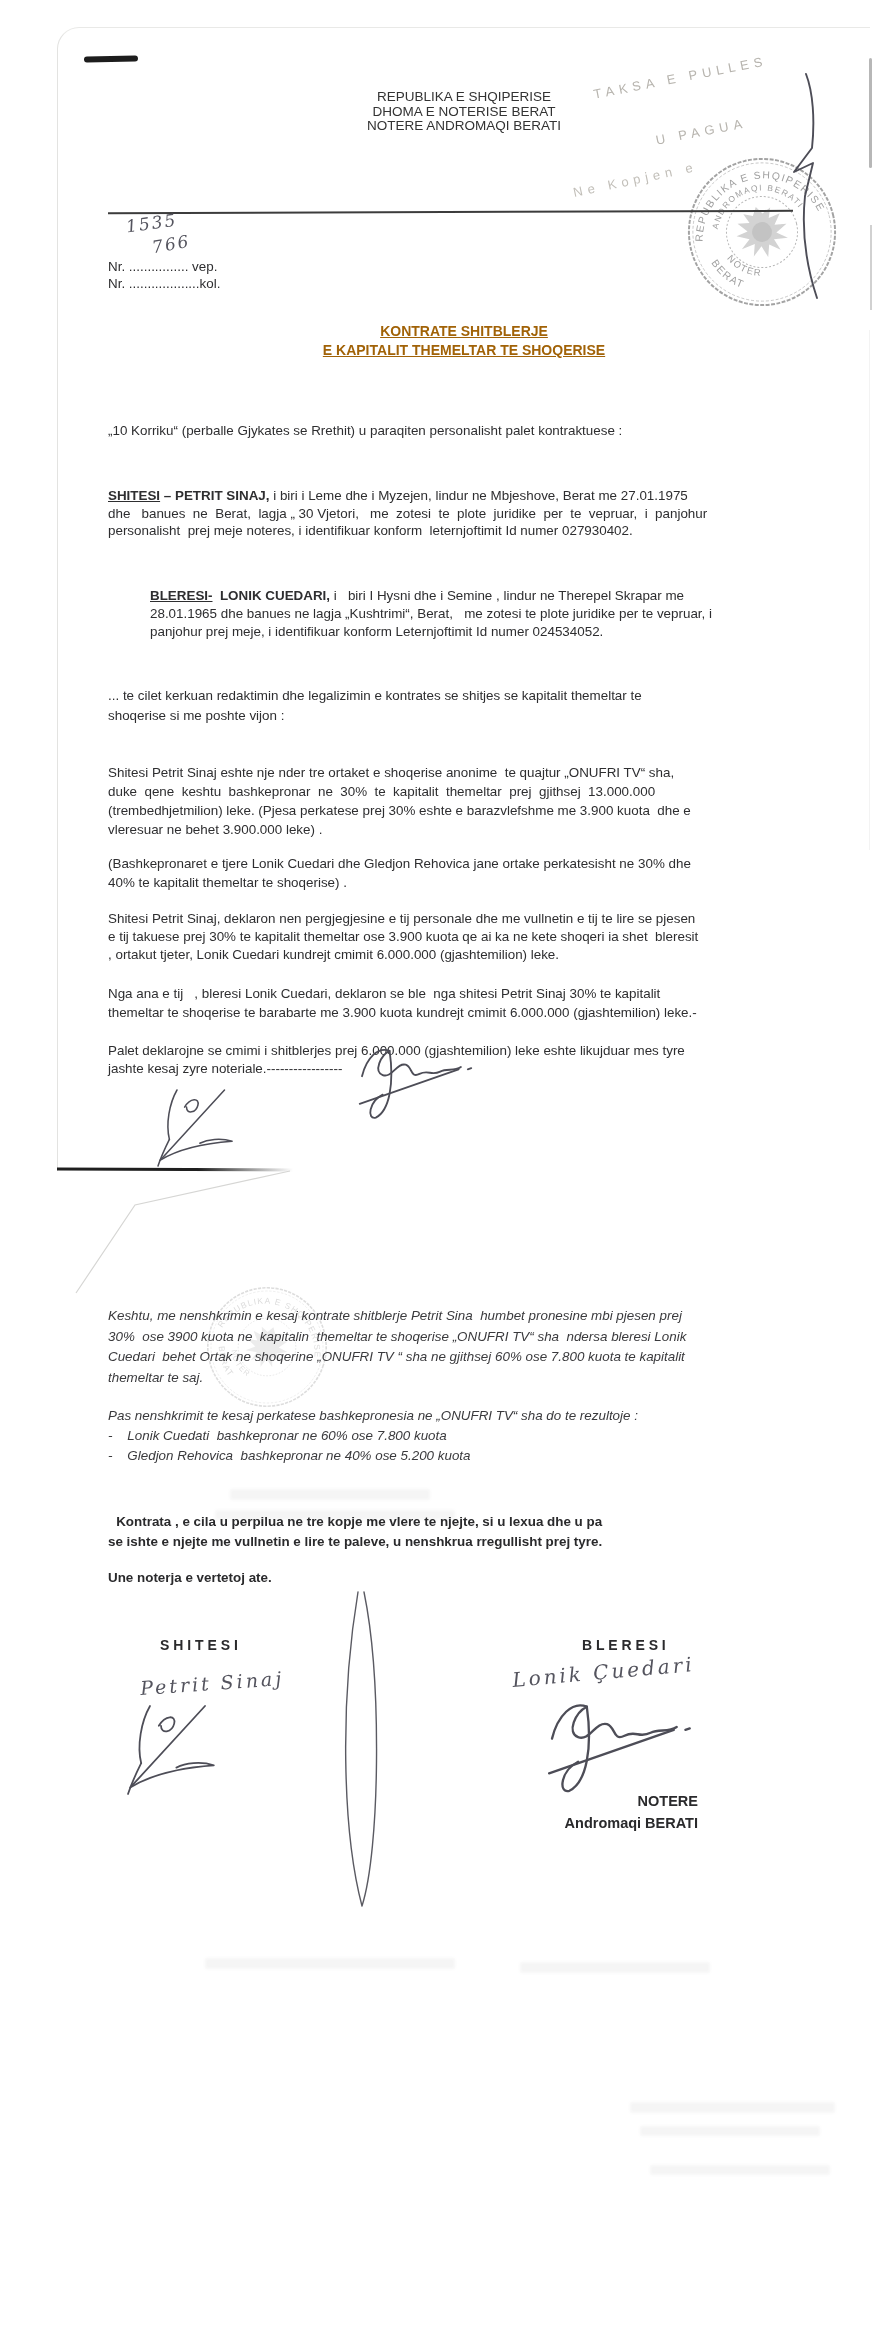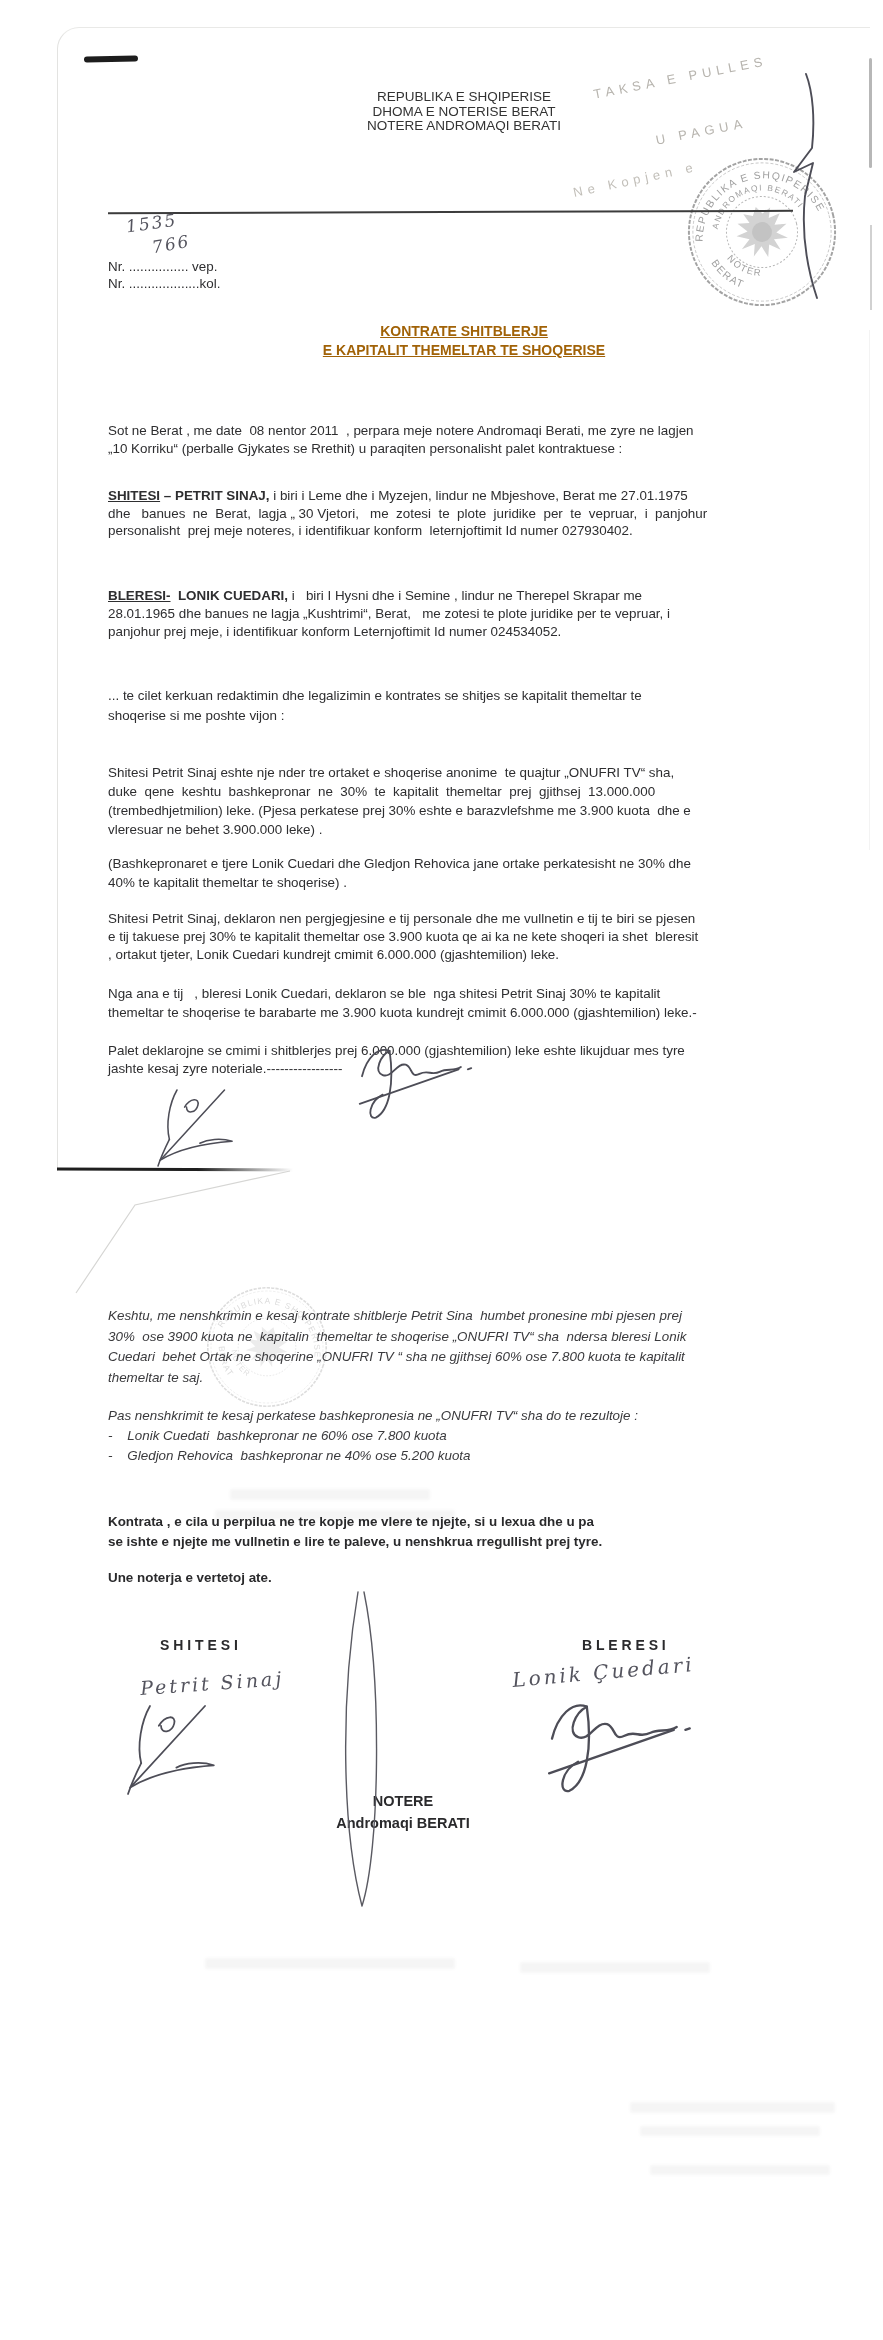--- a/index.html
+++ b/index.html
@@ -97,7 +97,6 @@
   </div>
 
   <div class="para" style="top:422px;line-height:17.6px;">
-      <div class="line">Sot ne Berat , me date  08 nentor 2011  , perpara meje notere Andromaqi Berati, me zyre ne lagjen</div>
       <div class="line">„10 Korriku“ (perballe Gjykates se Rrethit) u paraqiten personalisht palet kontraktuese :</div>
     </div>
 

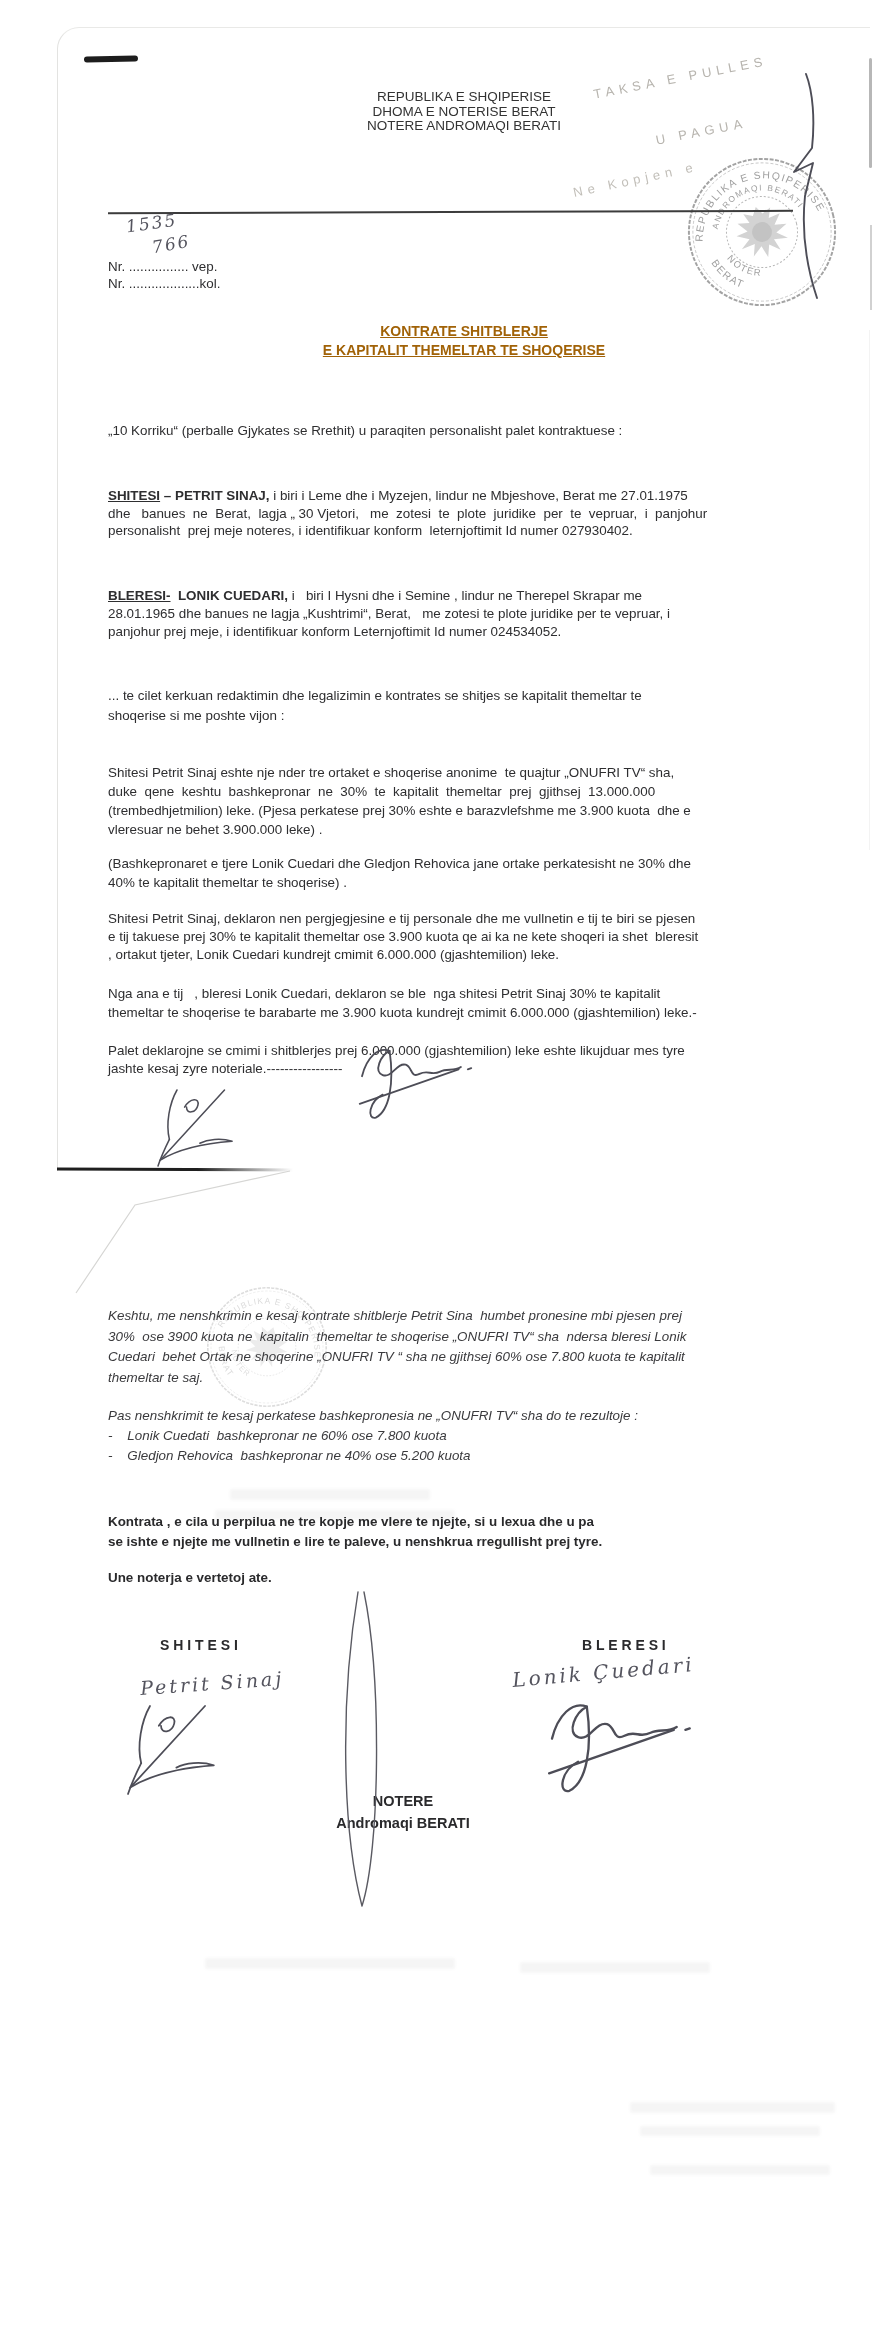--- a/index.html
+++ b/index.html
@@ -9,7 +9,7 @@
   .line{white-space:pre;}
   .para{position:absolute;left:108px;font-size:13.4px;}
   .center{text-align:center;}
-  .b{font-weight:bold;}
+  .b{font-weight:bold;text-align:right;}
   .bu{font-weight:bold;text-decoration:underline;}
   .it{font-style:italic;color:#3a3a3d;}
   .hw{position:absolute;font-family:"DejaVu Serif",serif;font-style:italic;color:#54545e;}

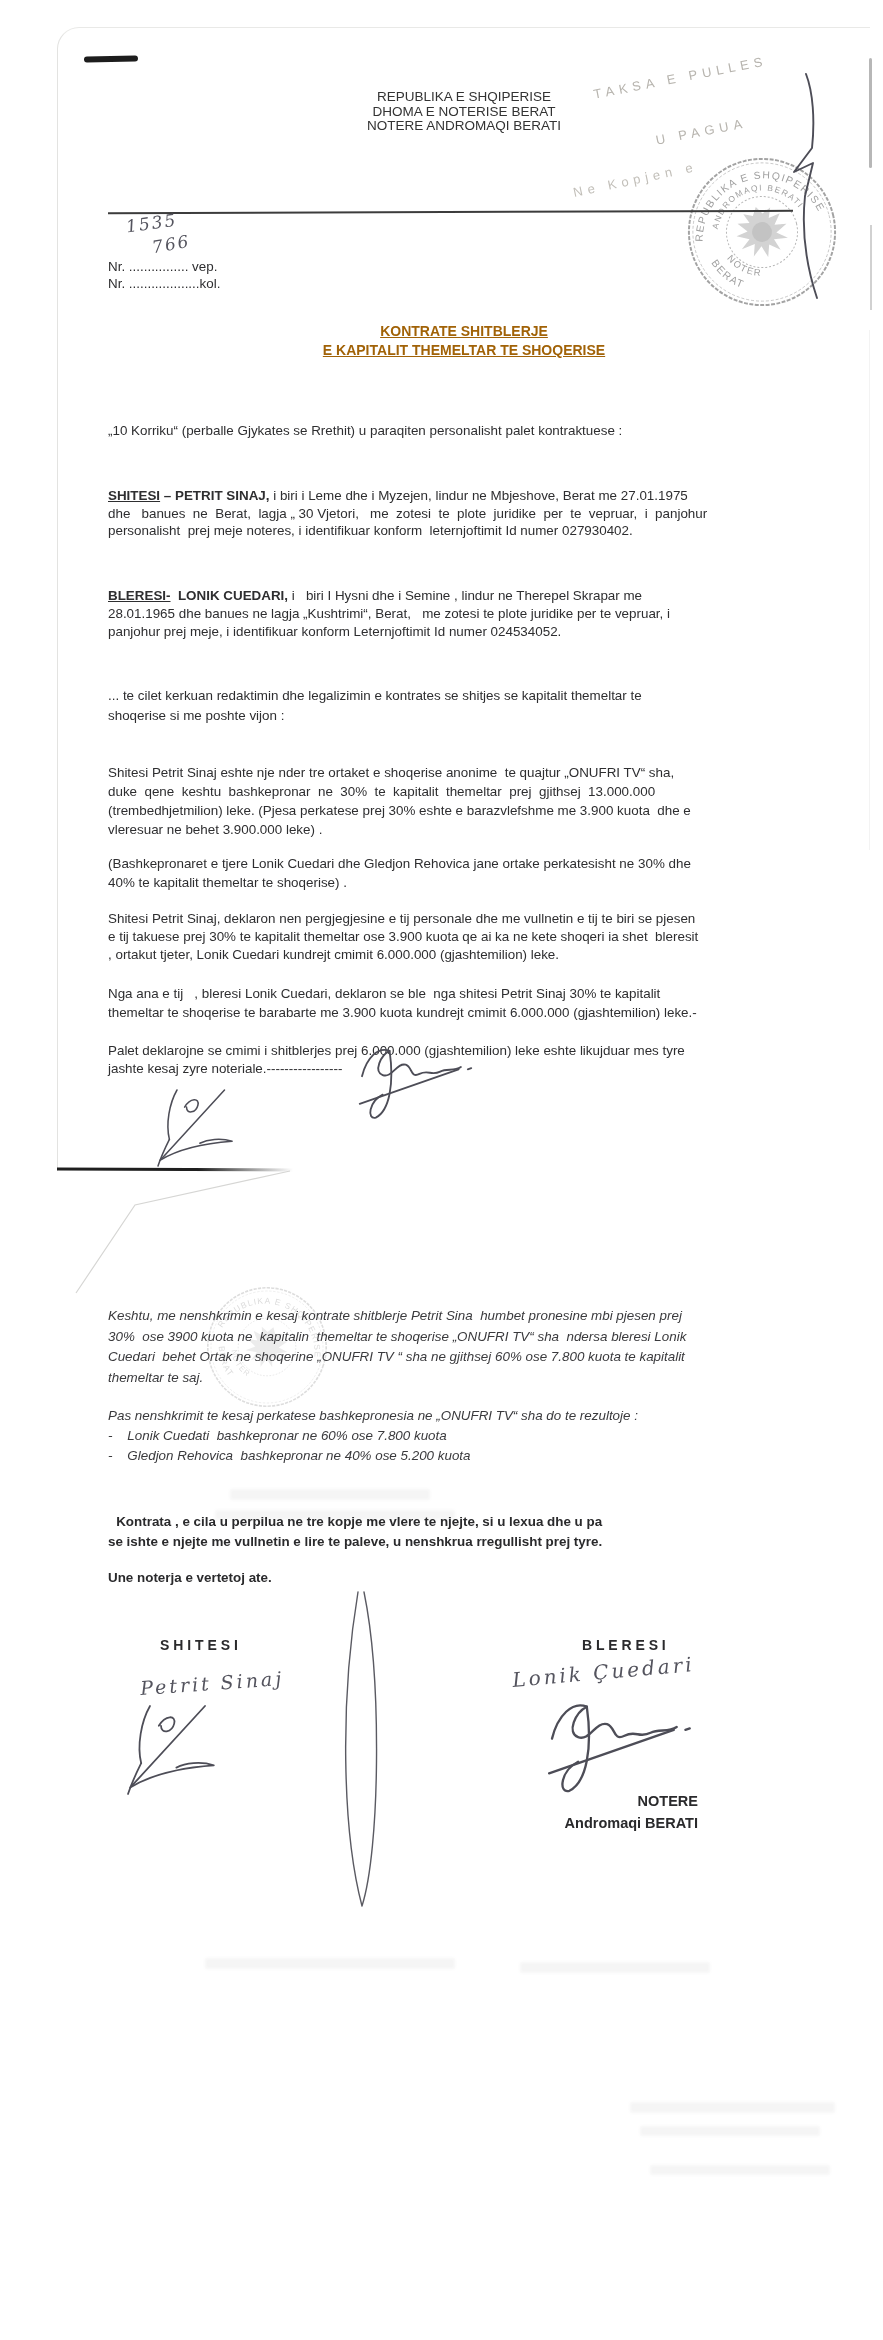--- a/index.html
+++ b/index.html
@@ -106,7 +106,7 @@
     <div class="line">personalisht  prej meje noteres, i identifikuar konform  leternjoftimit Id numer 027930402.</div>
   </div>
 
-  <div class="para" style="top:587px;line-height:18.2px;">
+  <div class="para" style="top:587px;line-height:18.2px;margin-left:42px;">
     <div class="line"><span class="bu">BLERESI-</span><span class="b">  LONIK CUEDARI,</span><span> i   biri I Hysni dhe i Semine , lindur ne Therepel Skrapar me</span></div>
     <div class="line">28.01.1965 dhe banues ne lagja „Kushtrimi“, Berat,   me zotesi te plote juridike per te vepruar, i</div>
     <div class="line">panjohur prej meje, i identifikuar konform Leternjoftimit Id numer 024534052.</div>

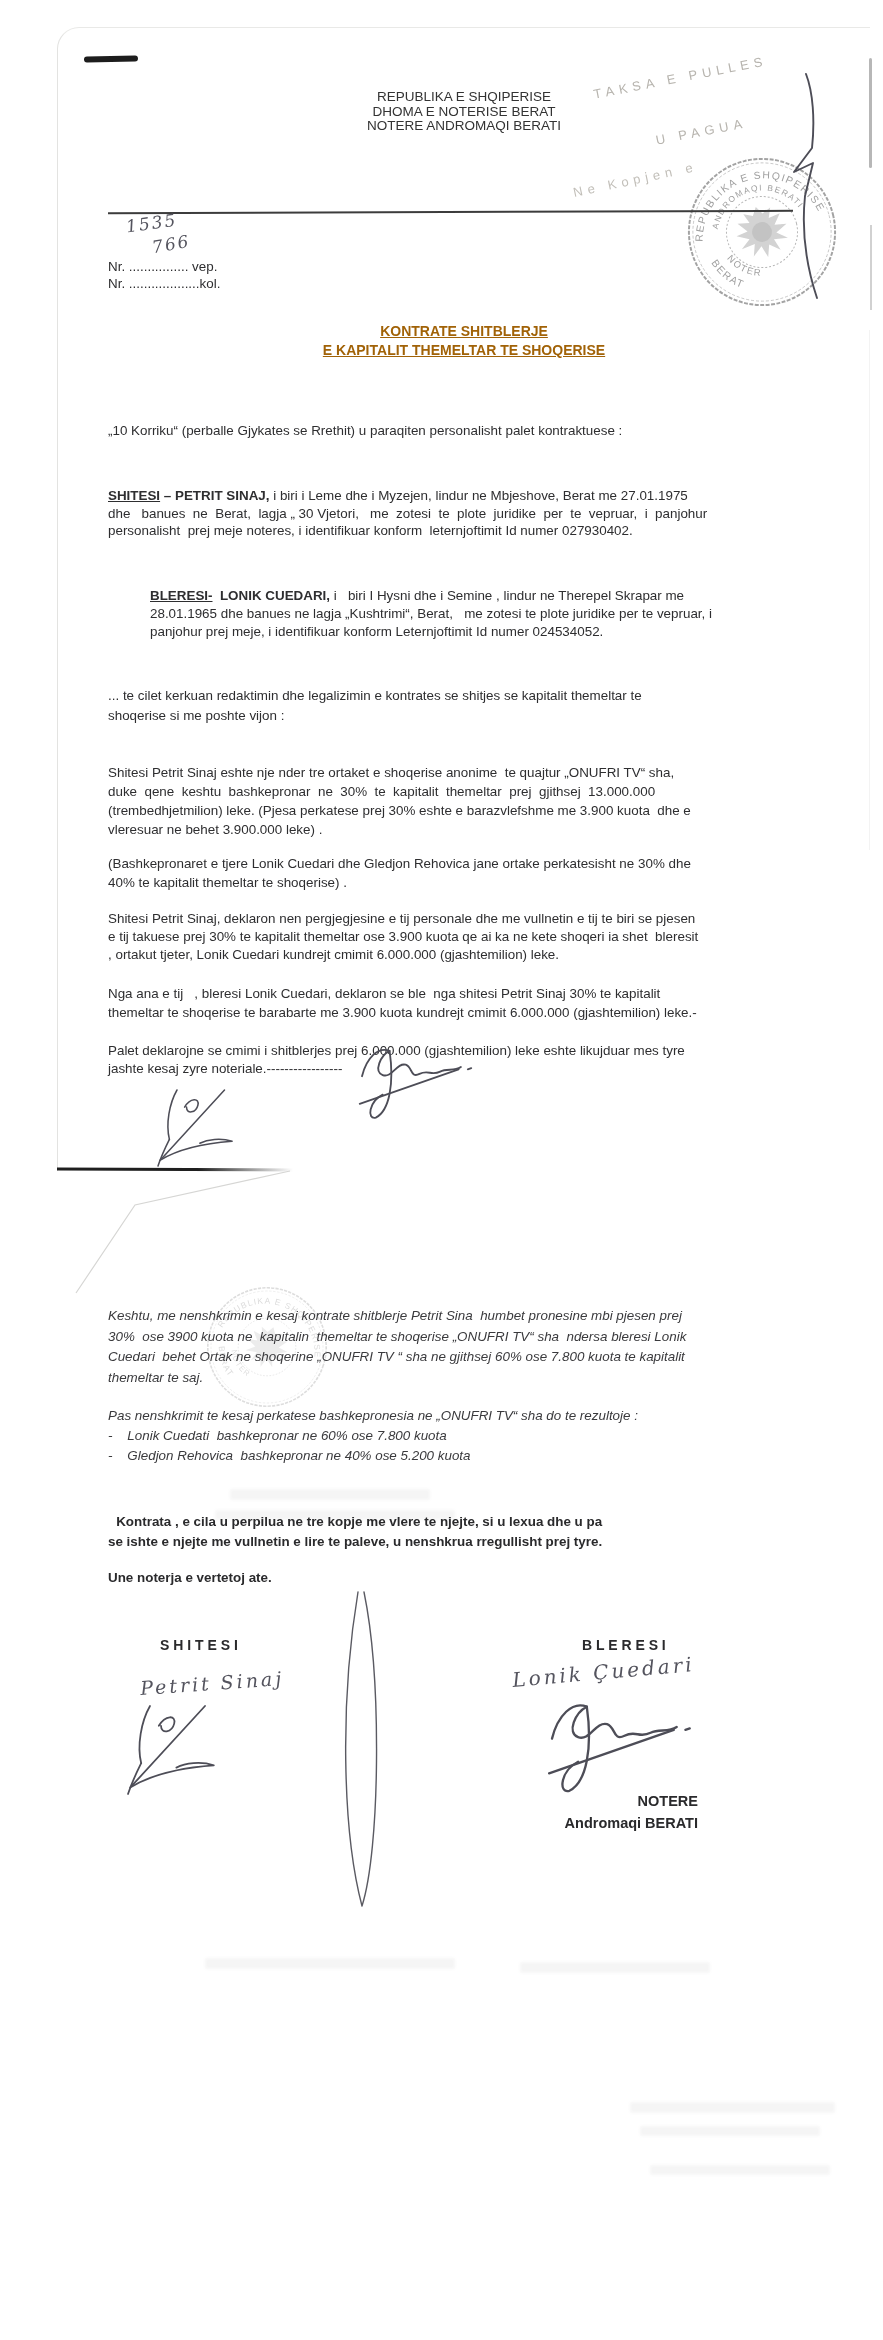--- a/index.html
+++ b/index.html
@@ -130,7 +130,7 @@
     </div>
 
   <div class="para" style="top:910px;line-height:18px;">
-      <div class="line">Shitesi Petrit Sinaj, deklaron nen pergjegjesine e tij personale dhe me vullnetin e tij te biri se pjesen</div>
+      <div class="line">Shitesi Petrit Sinaj, deklaron nen pergjegjesine e tij personale dhe me vullnetin e tij te lire se pjesen</div>
       <div class="line">e tij takuese prej 30% te kapitalit themeltar ose 3.900 kuota qe ai ka ne kete shoqeri ia shet  bleresit</div>
       <div class="line">, ortakut tjeter, Lonik Cuedari kundrejt cmimit 6.000.000 (gjashtemilion) leke.</div>
     </div>

